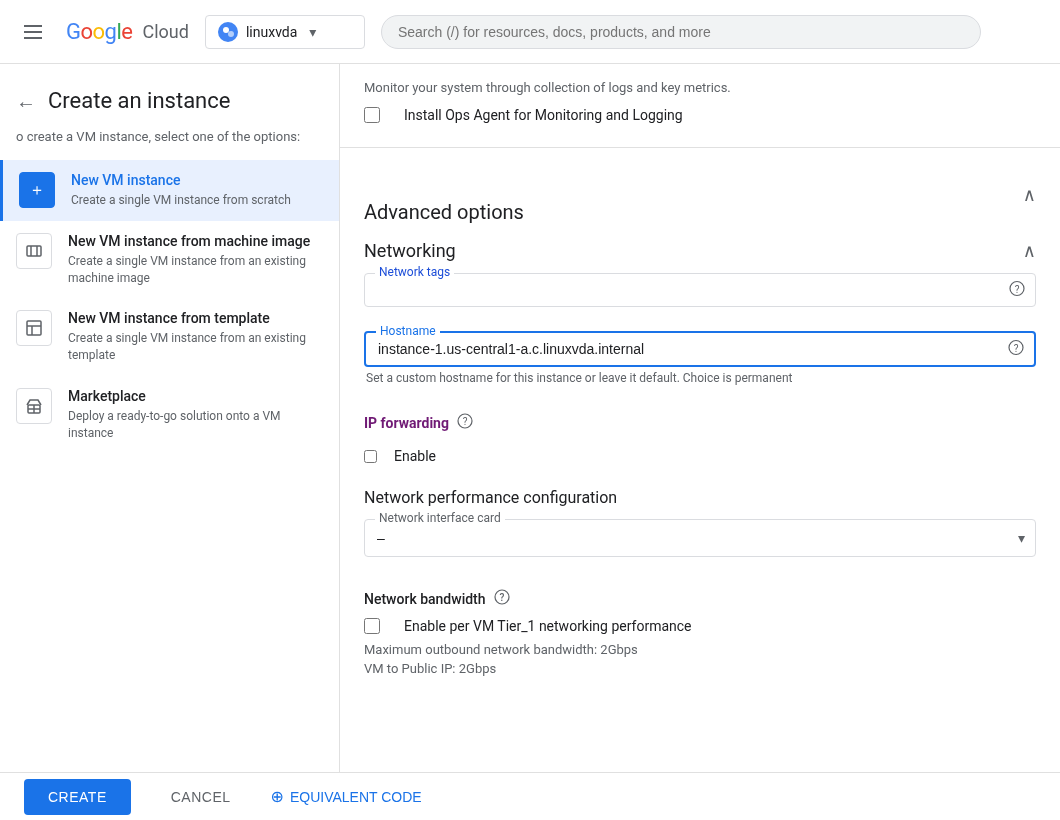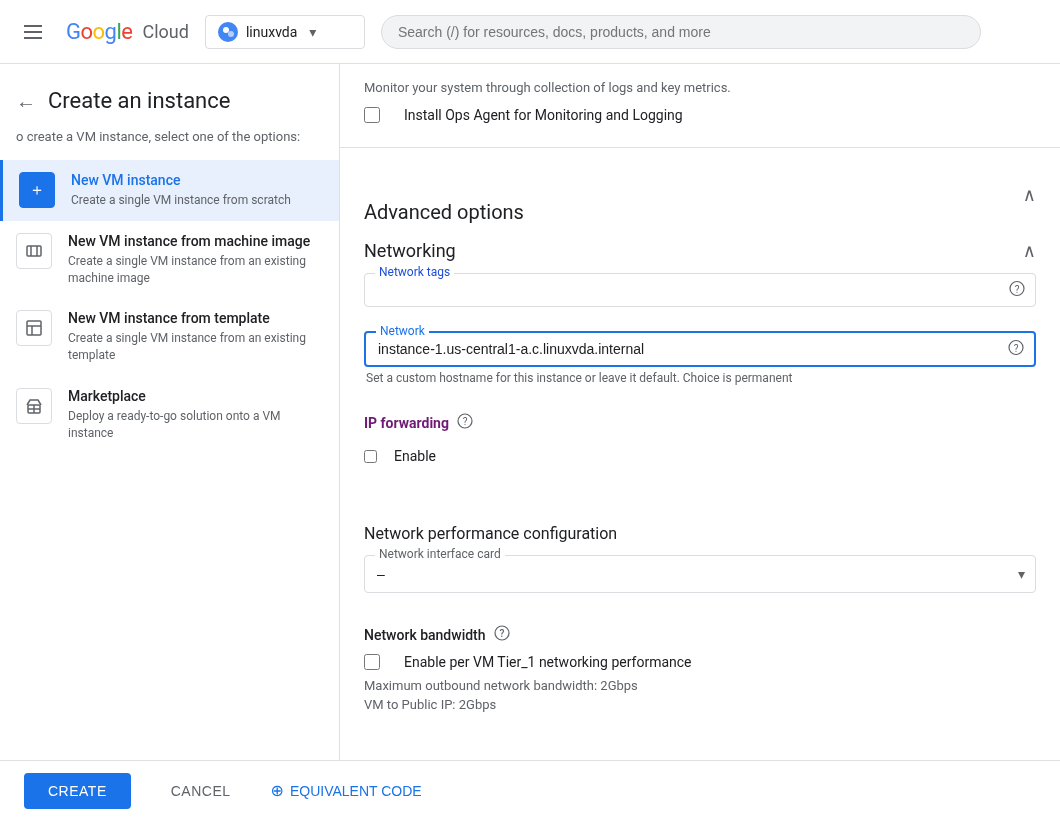--- a/index.html
+++ b/index.html
@@ -215,7 +215,7 @@
     <div class="form-section" style="padding-top:0;">
       <div class="field-container">
         <div class="field-outline focused">
-          <span class="field-label">Network</span>
+          <span class="field-label">Hostname</span>
           <input class="field-input" type="text" style="color: rgb(32, 33, 36);" value="instance-1.us-central1-a.c.linuxvda.internal">
           <span class="field-help">
             <svg width="16" height="16" viewBox="0 0 16 16">

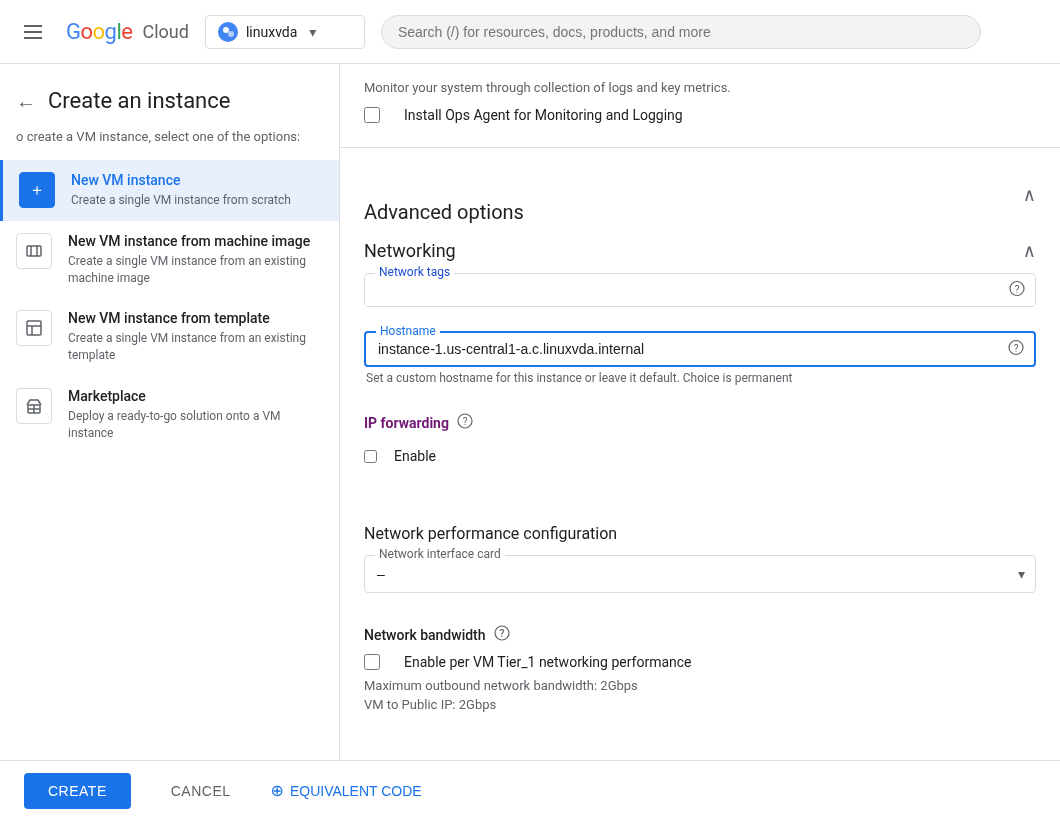--- a/index.html
+++ b/index.html
@@ -69,7 +69,7 @@
     .enable-row { display: flex; align-items: center; gap: 17px; padding: 4px 24px 16px; }
 
     
-    .network-perf-section { padding: 8px 24px; margin-top: 36px; }
+    .network-perf-section { padding: 8px 24px; }
     .network-perf-title { font-size: 16px; font-weight: 400; color: #202124; margin-bottom: 12px; }
     .select-container { position: relative; border: 1px solid #dadce0; border-radius: 4px; padding: 0; }
     .select-label { position: absolute; top: -9px; left: 10px; background: white; padding: 0 4px; font-size: 12px; color: #5f6368; }

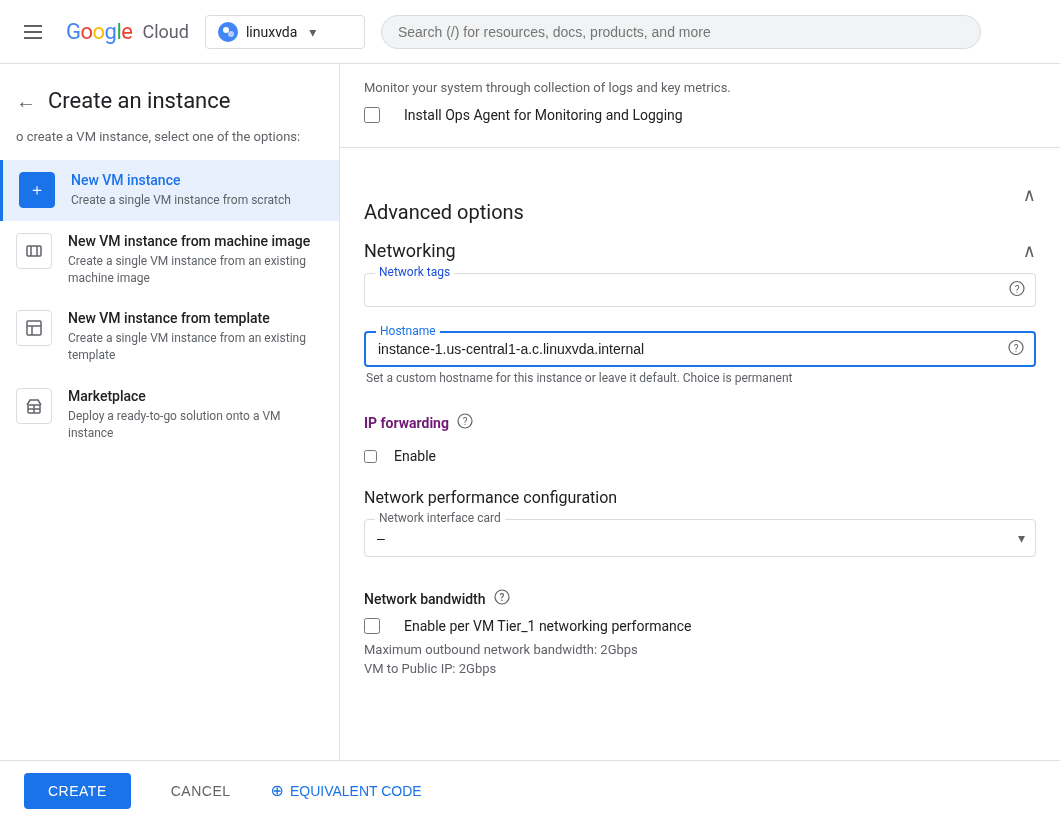--- a/index.html
+++ b/index.html
@@ -81,7 +81,7 @@
     .bandwidth-info { font-size: 13px; color: #5f6368; margin-top: 4px; }
 
     
-    .footer { position: fixed; bottom: 0; left: 0; right: 0; height: 60px; background: white; border-top: 1px solid #e0e0e0; display: flex; align-items: center; padding: 7px 24px; gap: 16px; }
+    .footer { position: fixed; bottom: 0; left: 0; right: 0; height: 48px; background: white; border-top: 1px solid #e0e0e0; display: flex; align-items: center; padding: 7px 24px; gap: 16px; }
     .btn-create { background: #1a73e8; color: white; border: none; border-radius: 4px; padding: 10px 24px; font-size: 14px; font-weight: 500; cursor: pointer; letter-spacing: 0.5px; }
     .btn-cancel { background: transparent; color: #5f6368; border: none; padding: 10px 24px; font-size: 14px; font-weight: 500; cursor: pointer; letter-spacing: 0.5px; }
     .btn-equivalent { display: flex; align-items: center; gap: 6px; color: #1a73e8; background: none; border: none; font-size: 14px; font-weight: 500; cursor: pointer; }

